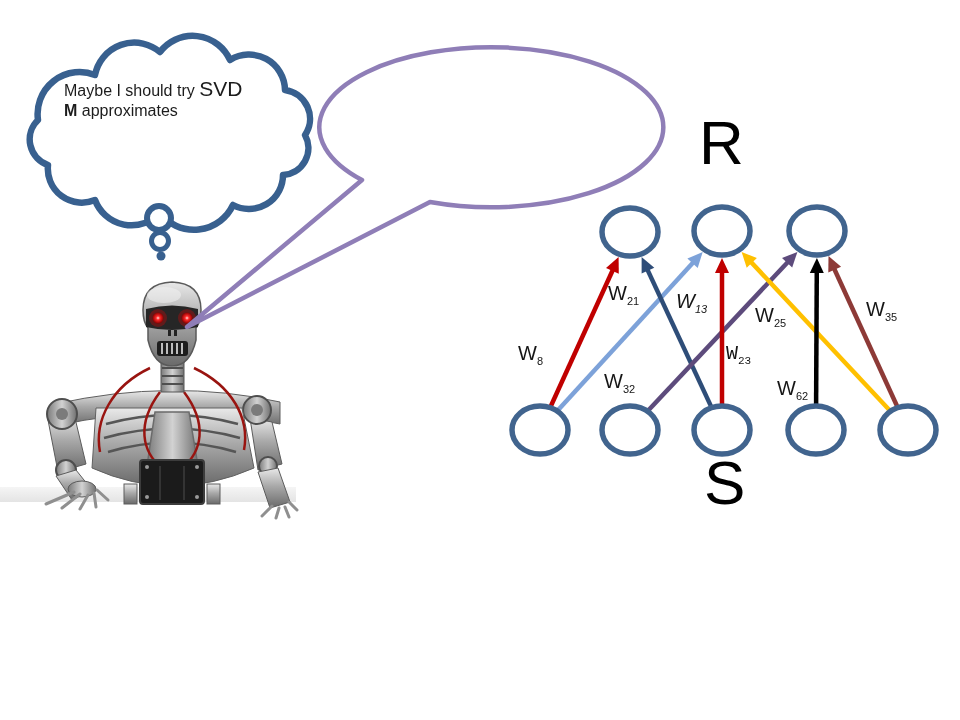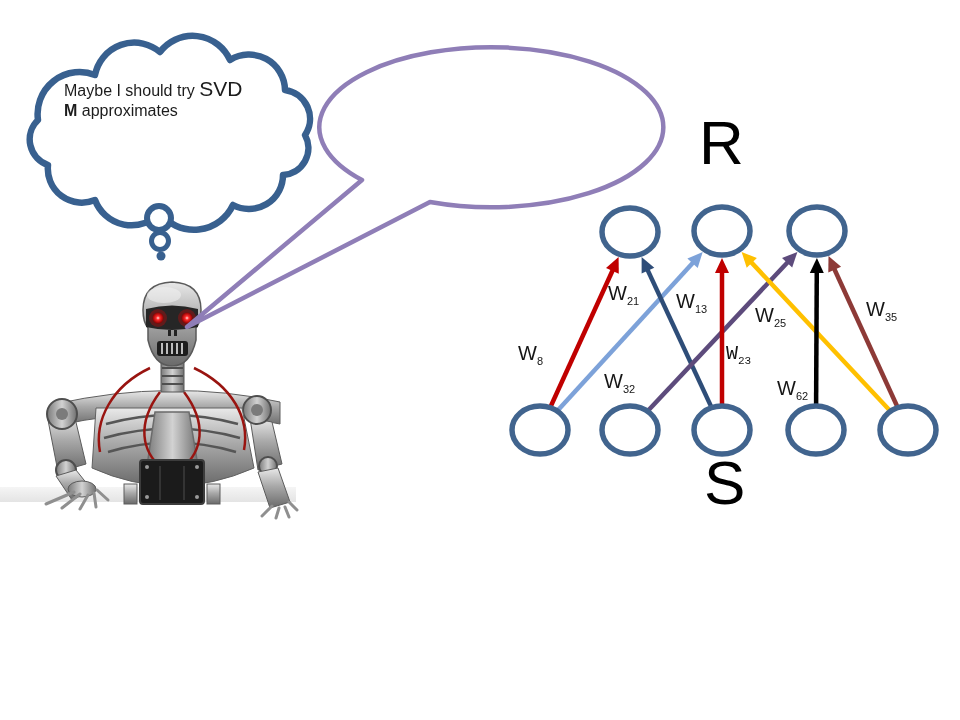--- a/index.html
+++ b/index.html
@@ -190,7 +190,7 @@
 
   <div class="wlabel" style="left:518px; top:343px;"><span>W</span><sub>8</sub></div>
   <div class="wlabel" style="left:608px; top:283px;"><span>W</span><sub>21</sub></div>
-  <div class="wlabel" style="left:676px; top:291px;"><span>W</span><sub>13</sub></div>
+  <div class="wlabel" style="left:676px; top:291px;font-style:italic;"><span>W</span><sub>13</sub></div>
   <div class="wlabel" style="left:604px; top:371px;"><span>W</span><sub>32</sub></div>
   <div class="wlabel" style="left:726px; top:344px;font-family:Liberation Mono, monospace;"><span>W</span><sub>23</sub></div>
   <div class="wlabel" style="left:755px; top:305px;"><span>W</span><sub>25</sub></div>

